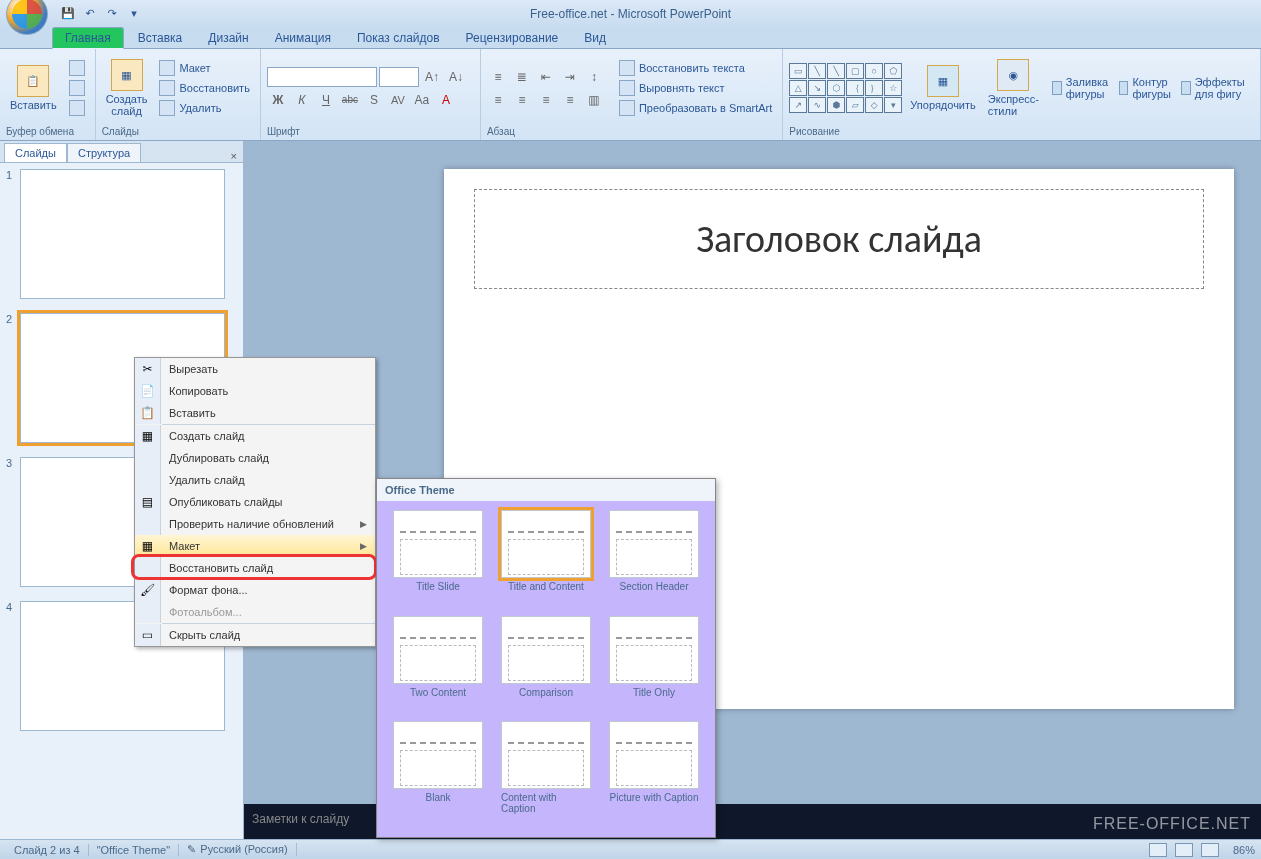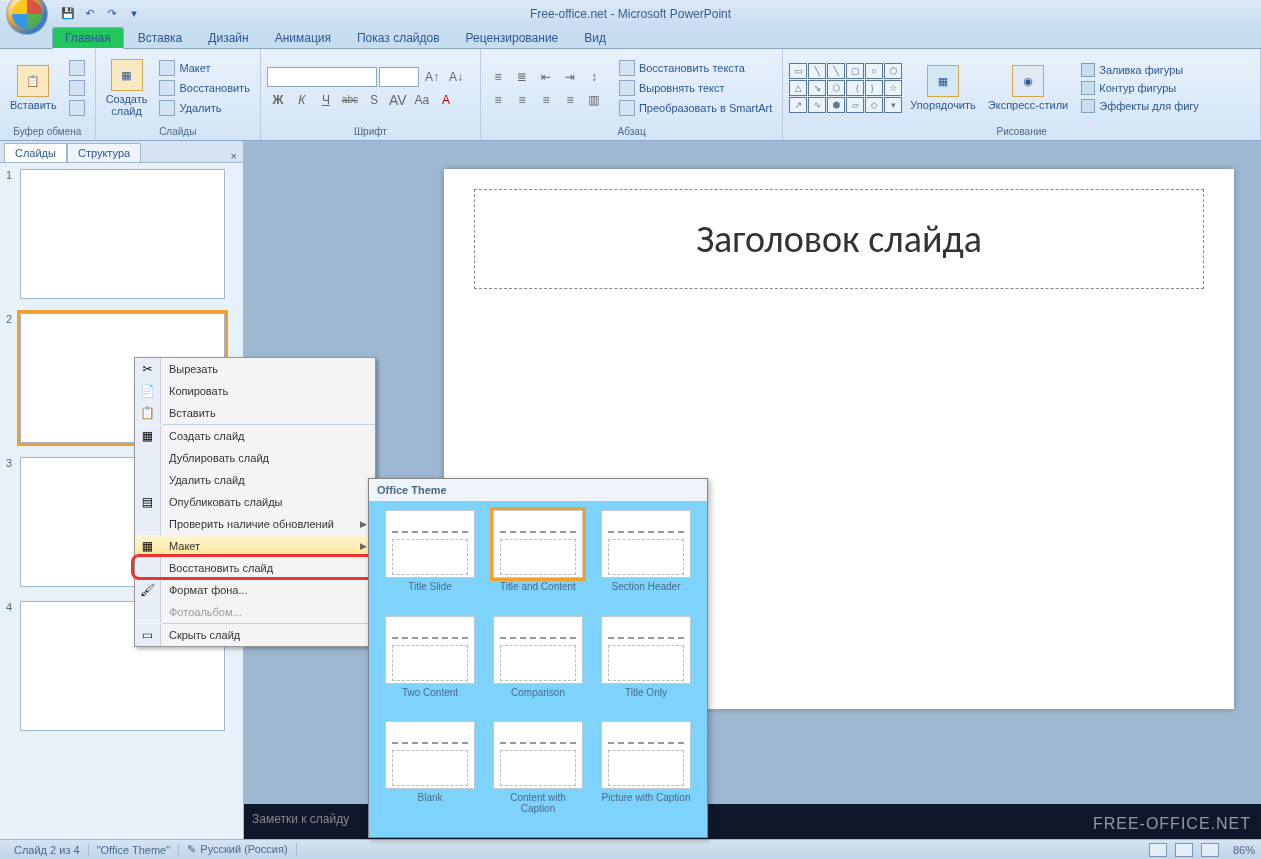--- a/index.html
+++ b/index.html
@@ -35,7 +35,7 @@
 .fmt-btn { width:22px; height:20px; border:1px solid transparent; display:flex; align-items:center; justify-content:center; font-size:12px; color:#666; cursor:pointer; }
 .shapes-grid { display:grid; grid-template-columns:repeat(6,18px); grid-template-rows:repeat(3,16px); gap:1px; }
 .shape-cell { border:1px solid #5b7a9a; font-size:9px; display:flex; align-items:center; justify-content:center; color:#5b7a9a; background:#eaf2fa; }
-.drawing-opts { display:flex; flex-direction:column; font-size:11px; color:#2b5797; gap:2px; margin-left:4px;}
+.drawing-opts { display:flex; flex-direction:row; font-size:11px; color:#2b5797; gap:2px; margin-left:4px;}
 .drawing-opts div { display:flex; align-items:center; gap:4px; padding:1px; cursor:pointer;}
 .drawing-opts .di { width:14px; height:14px; background:#c9def0; border:1px solid #7ea0bf;}
 

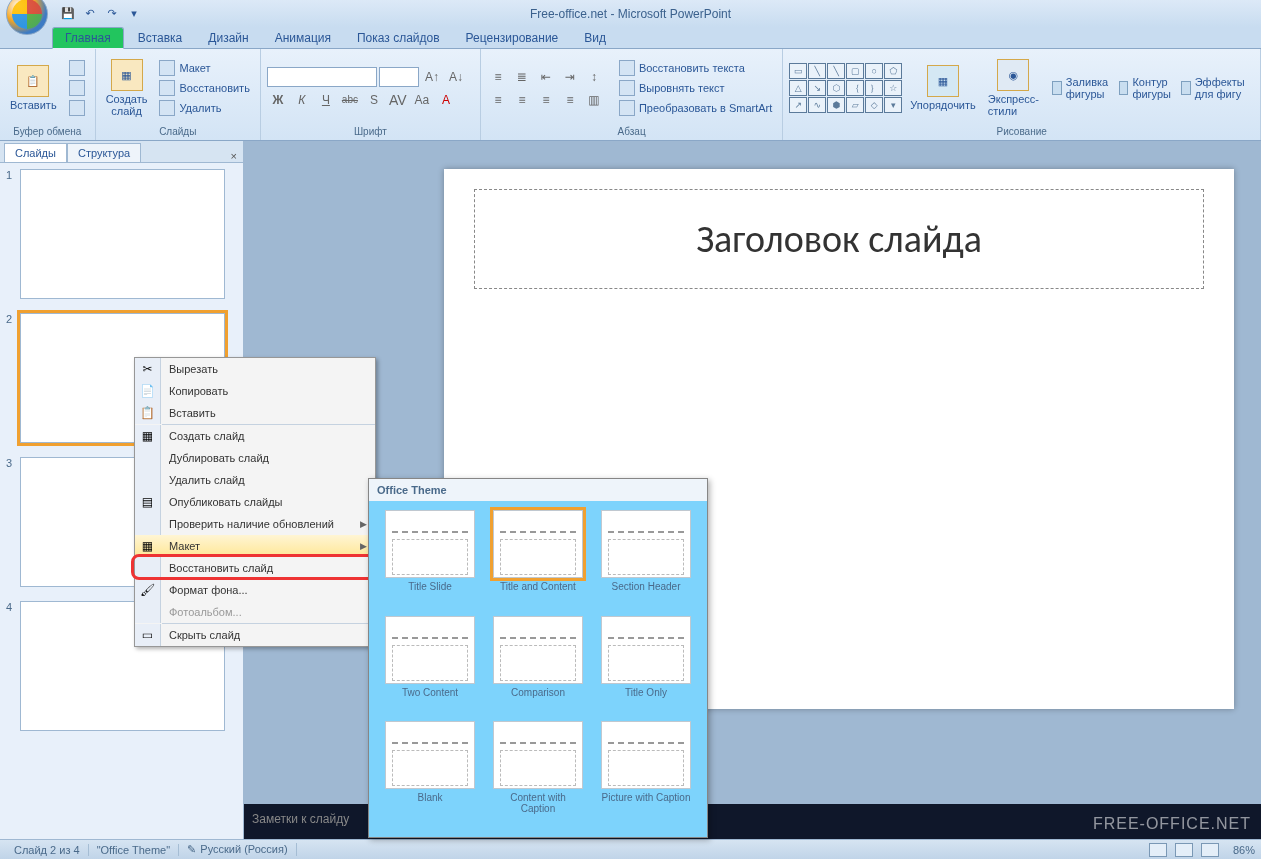--- a/index.html
+++ b/index.html
@@ -180,7 +180,7 @@
           <div class="fmt-btn" style="text-decoration:underline;">Ч</div>
           <div class="fmt-btn" style="text-decoration:line-through;font-size:10px;">abc</div>
           <div class="fmt-btn">S</div>
-          <div class="fmt-btn" style="font-size:14px;">AV</div>
+          <div class="fmt-btn" style="font-size:11px;">AV</div>
           <div class="fmt-btn">Aa</div>
           <div class="fmt-btn" style="color:#c00;">A</div>
         </div>

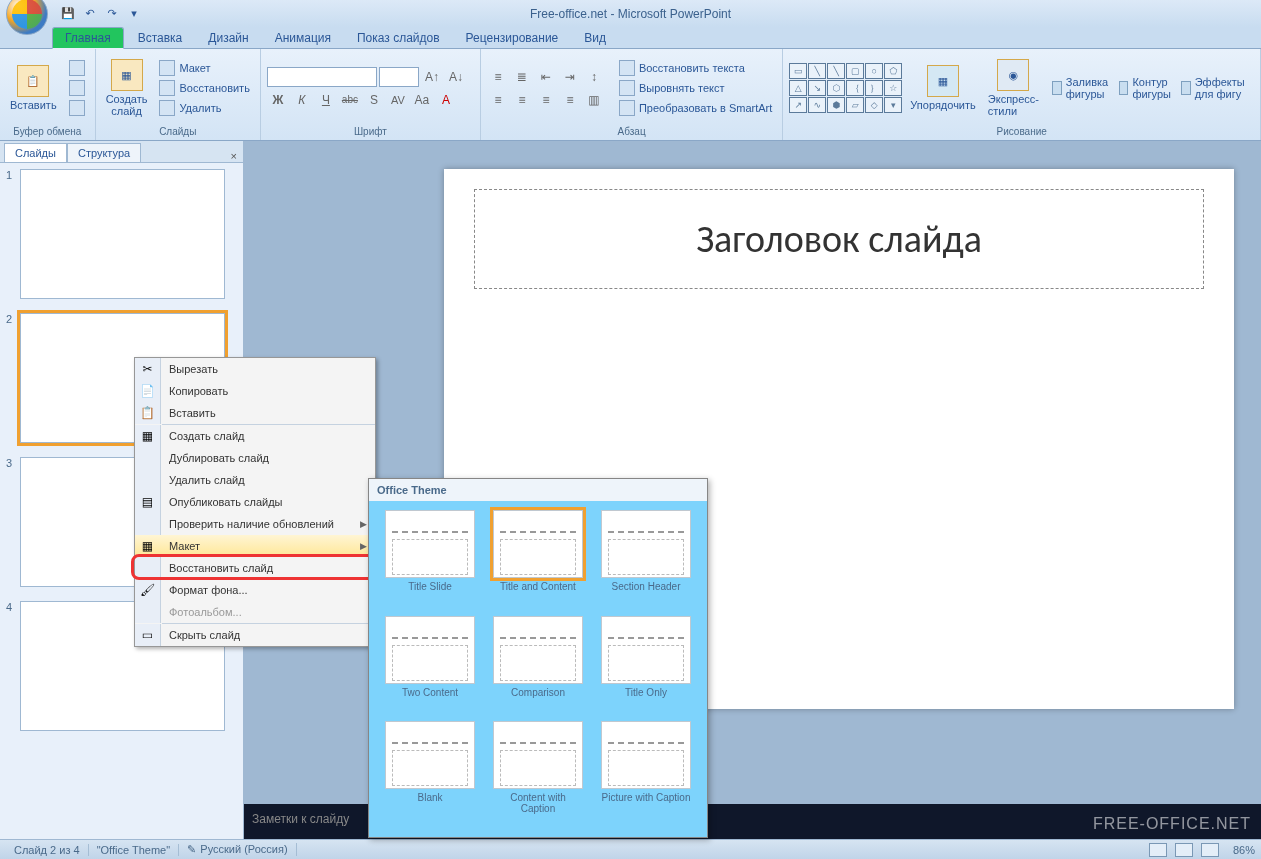--- a/index.html
+++ b/index.html
@@ -22,7 +22,7 @@
 .ribbon { height: 92px; background: linear-gradient(#e8f1fb, #d3e4f5); border-bottom: 1px solid #8aa7c7; display:flex; }
 .group { border-right: 1px solid #b8cde2; padding: 2px 6px; display:flex; flex-direction:column; }
 .group-body { flex:1; display:flex; align-items:center; gap:4px; }
-.group-label { text-align:center; font-size:10px; color:#4a6a8a; padding: 1px 0; }
+.group-label { font-size:10px; color:#4a6a8a; padding: 1px 0; }
 .big-btn { display:flex; flex-direction:column; align-items:center; padding: 2px 4px; cursor:pointer; color:#2b5797; font-size:11px; }
 .big-btn .ico { width:32px; height:32px; background:#f9e8c0; border:1px solid #d4a84a; margin-bottom:2px; display:flex; align-items:center; justify-content:center;}
 .small-stack { display:flex; flex-direction:column; gap:2px; }

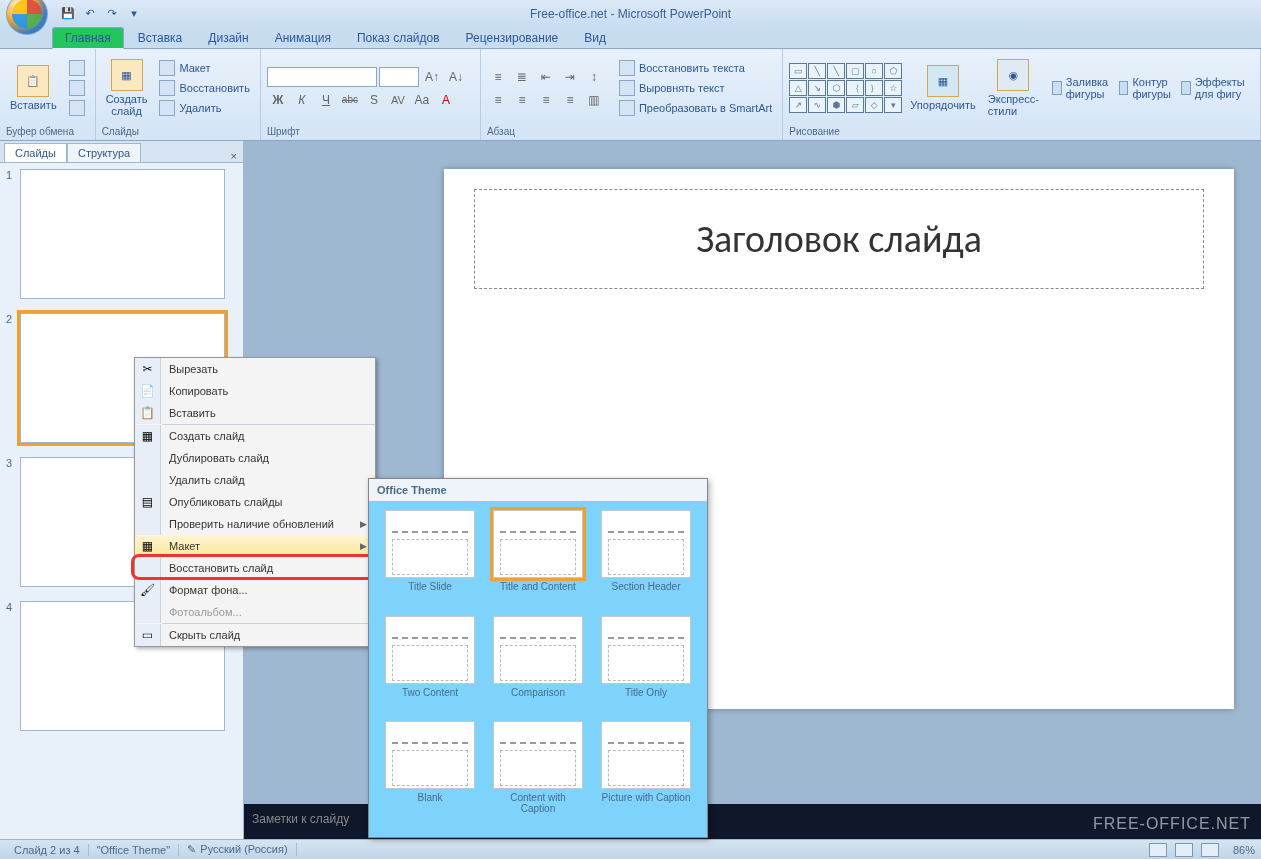--- a/index.html
+++ b/index.html
@@ -76,7 +76,7 @@
 .cm-highlight-ring { position:absolute; border:3px solid #e33; border-radius:8px; pointer-events:none;}
 
 
-.layout-flyout { position:absolute; left:368px; top:478px; width:340px; height:360px; background:#7dd3fc; border:1px solid #868686; box-shadow:2px 2px 6px rgba(0,0,0,0.3); z-index:60;}
+.layout-flyout { position:absolute; left:376px; top:478px; width:340px; height:360px; background:#c4b5fd; border:1px solid #868686; box-shadow:2px 2px 6px rgba(0,0,0,0.3); z-index:60;}
 .flyout-header { font-size:11px; font-weight:bold; color:#4a6a8a; padding:5px 8px; background:#eef4fa;}
 .layout-grid { display:grid; grid-template-columns:repeat(3,1fr); gap:6px; padding:6px 10px; overflow:auto; height: calc(100% - 24px);}
 .layout-item { display:flex; flex-direction:column; align-items:center; cursor:pointer; padding:3px;}

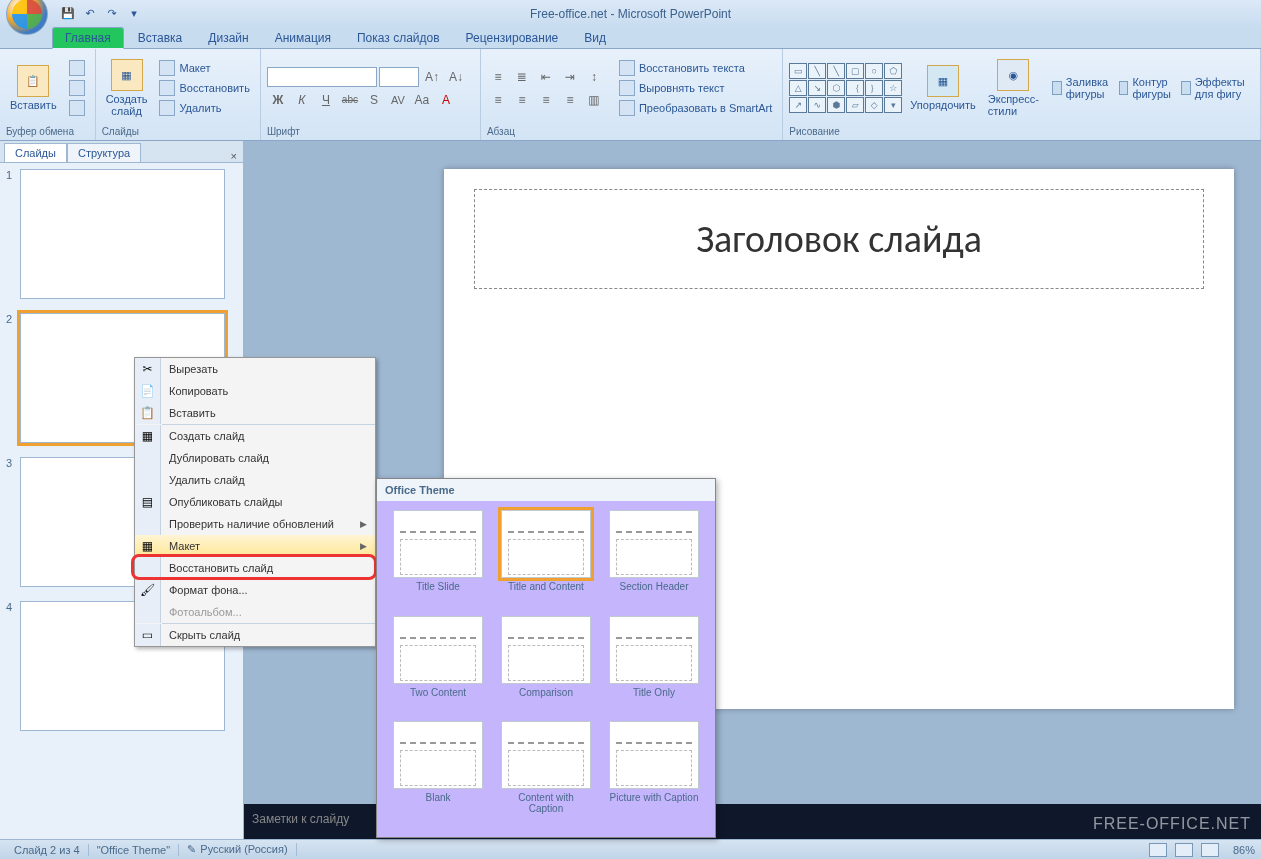--- a/index.html
+++ b/index.html
@@ -82,7 +82,7 @@
 .layout-item { display:flex; flex-direction:column; align-items:center; cursor:pointer; padding:3px;}
 .layout-thumb { width:90px; height:68px; background:#fff; border:1px solid #c0c8d0;}
 .layout-item.selected .layout-thumb { outline:3px solid #f0a030; }
-.layout-label { font-size:10px; color:#4a6a8a; text-align:center; margin-top:3px; max-width:90px;}
+.layout-label { font-size:10px; color:#4a6a8a; text-align:left; margin-top:3px; max-width:90px;}
 .lt-title { border-bottom: 2px dashed #999; height:16px; margin:6px;}
 .lt-body { border:1px dashed #bbb; height:36px; margin:4px 6px;}
 

